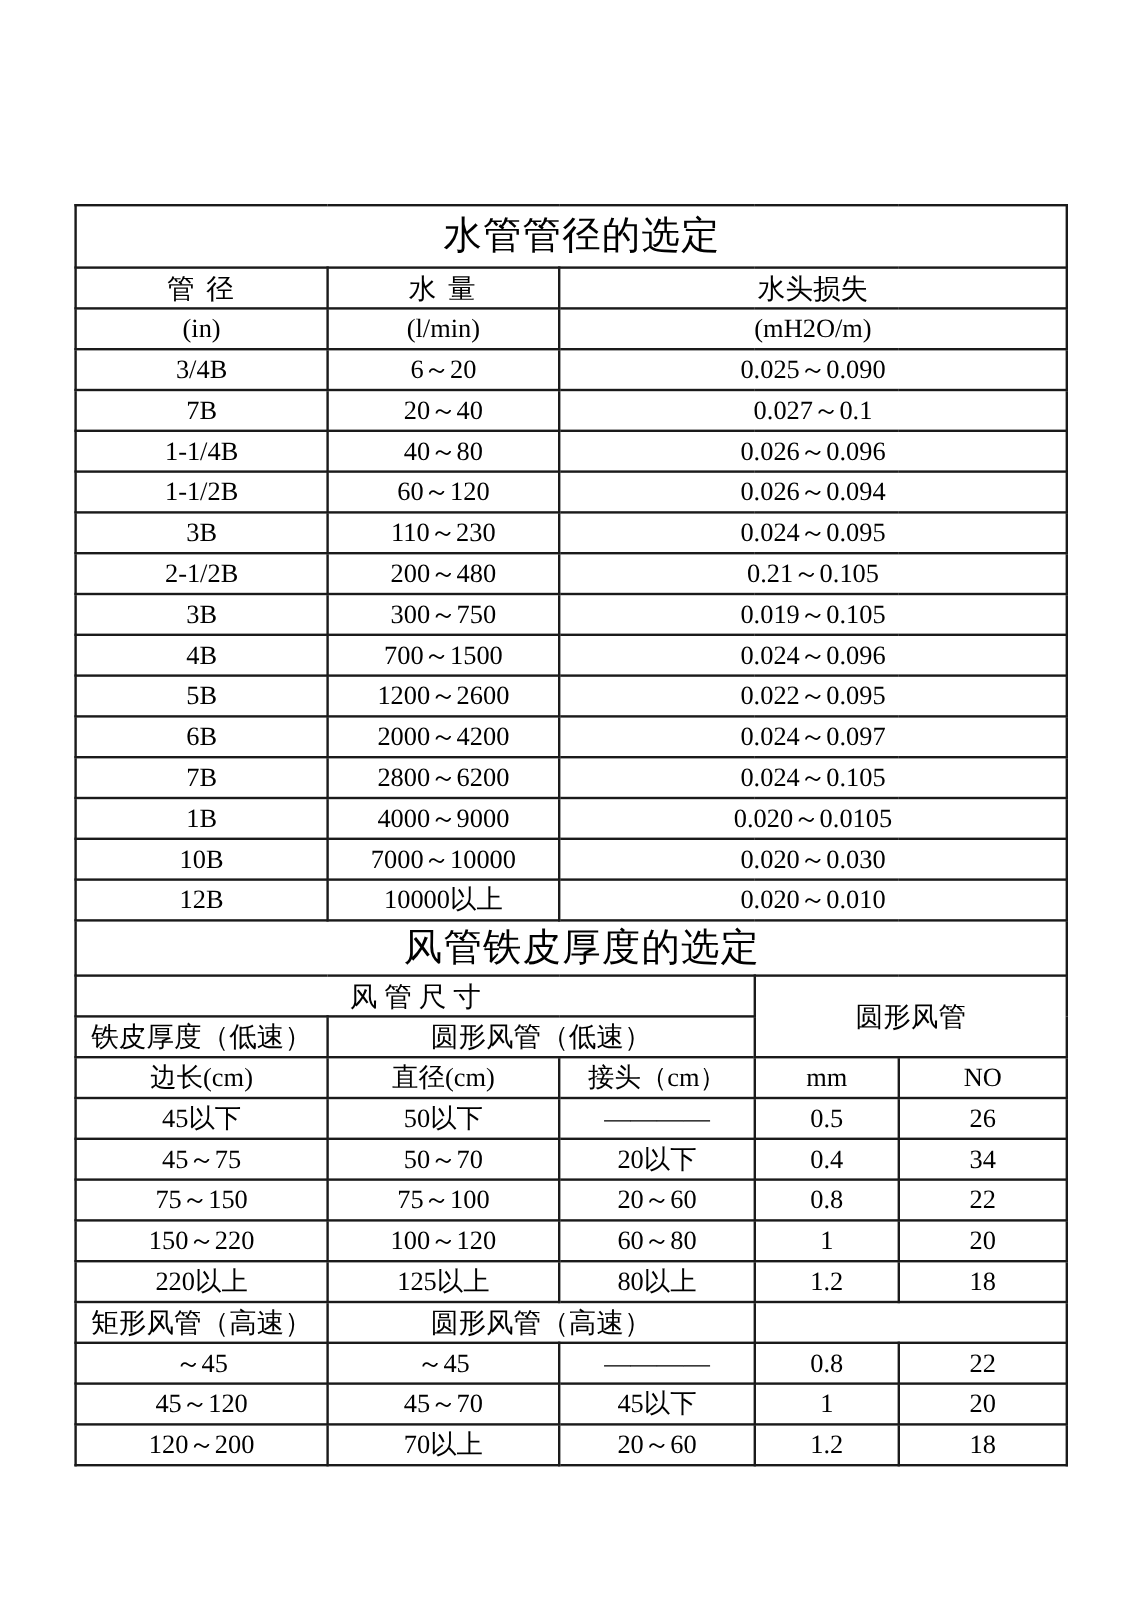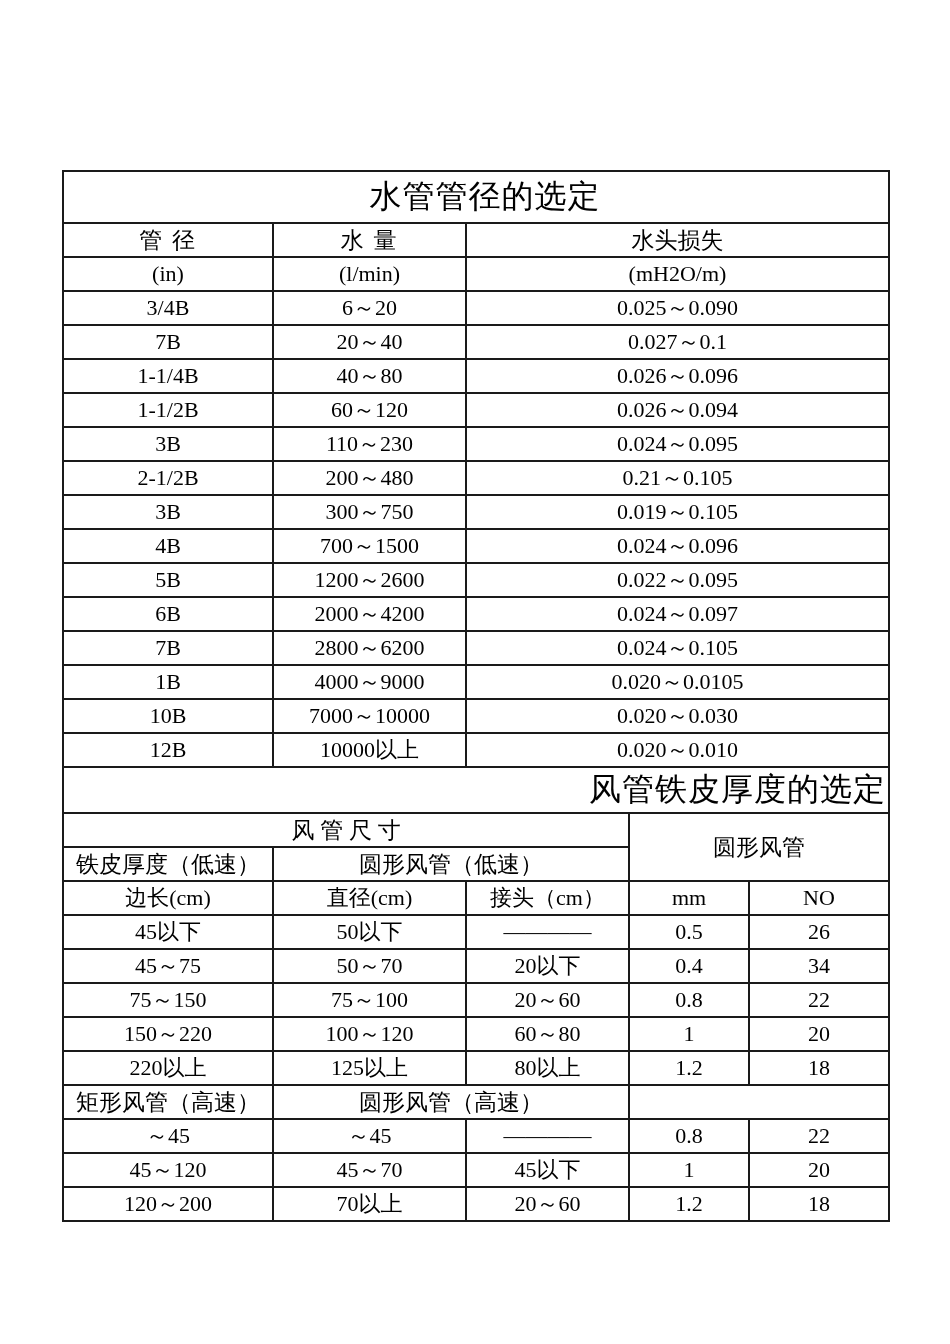--- a/index.html
+++ b/index.html
@@ -42,7 +42,6 @@
   }
   td.title-cell.second {
     height: 42px;
-    text-align: right;
   }
   td.header-cell {
     font-size: 23px;

